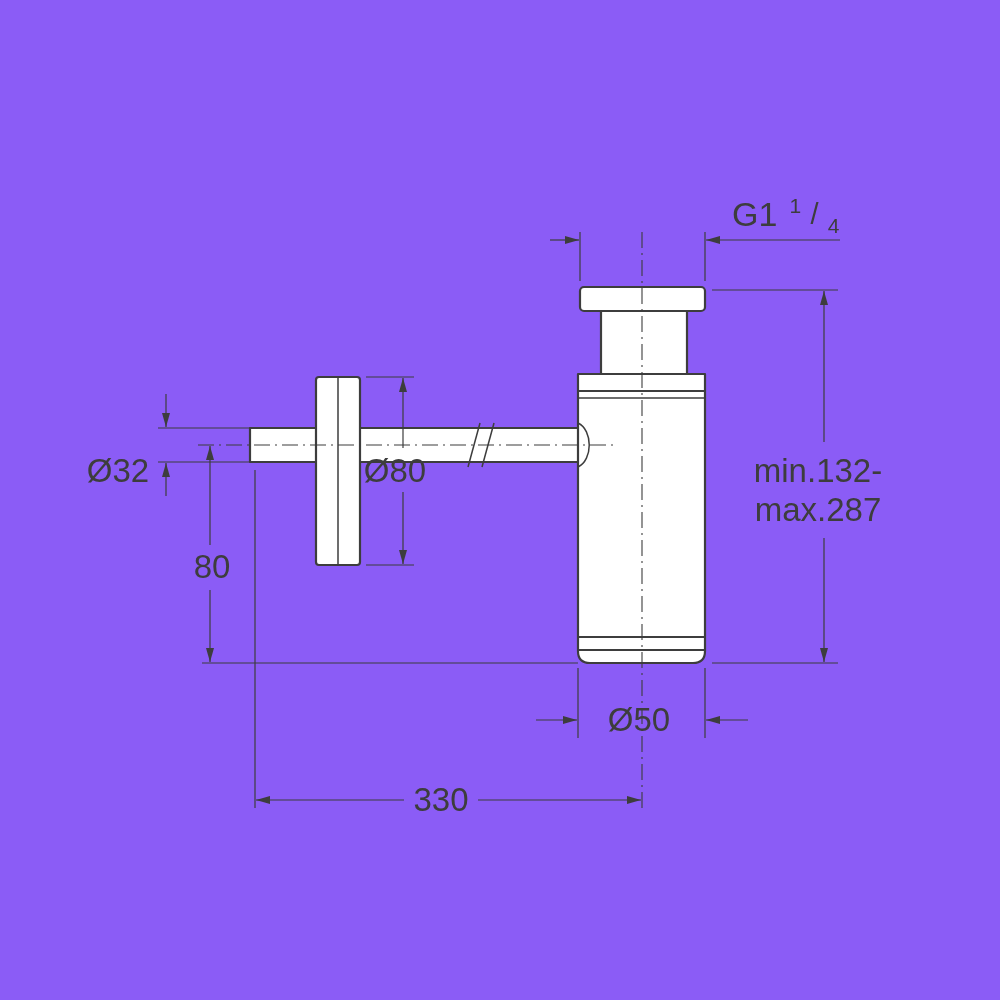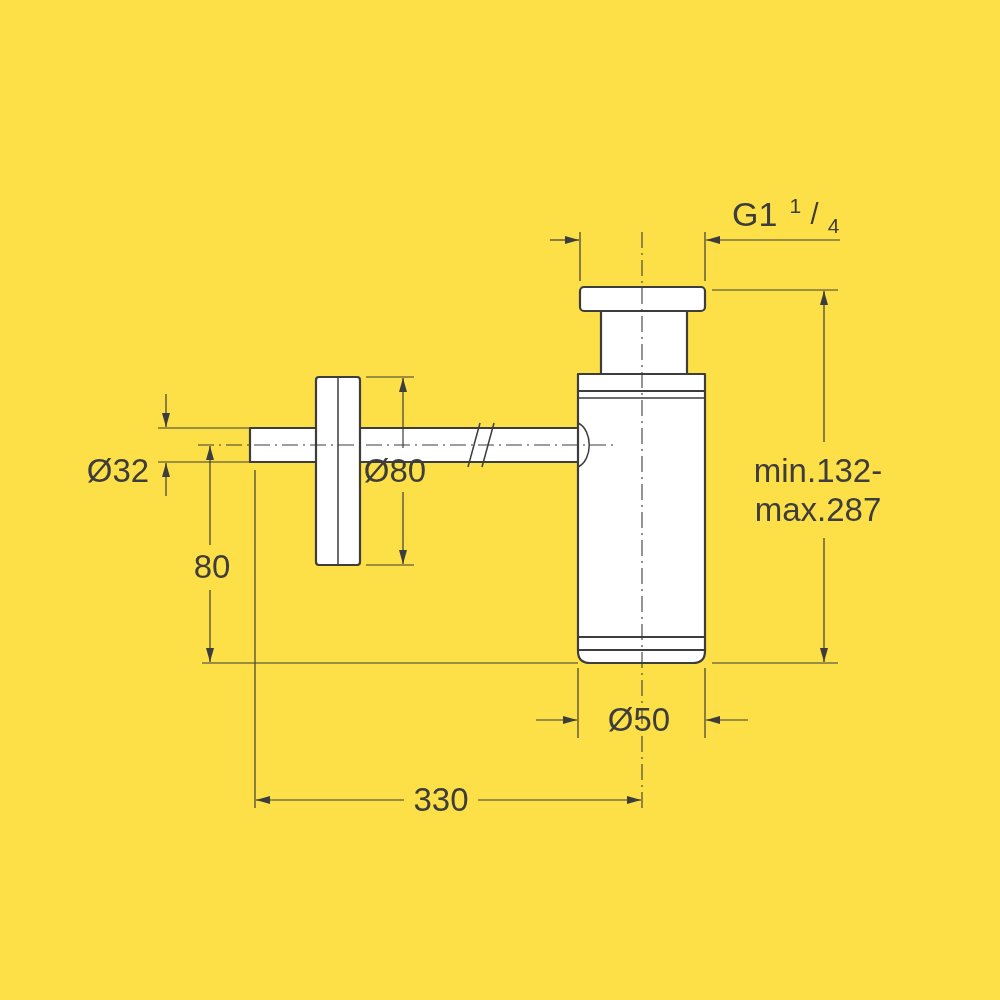--- a/index.html
+++ b/index.html
@@ -14,7 +14,7 @@
     width: 1000px;
     height: 1000px;
     position: relative;
-    background: #fde047;
+    background: #8b5cf6;
   }
   svg { display: block; }
   .outline {

